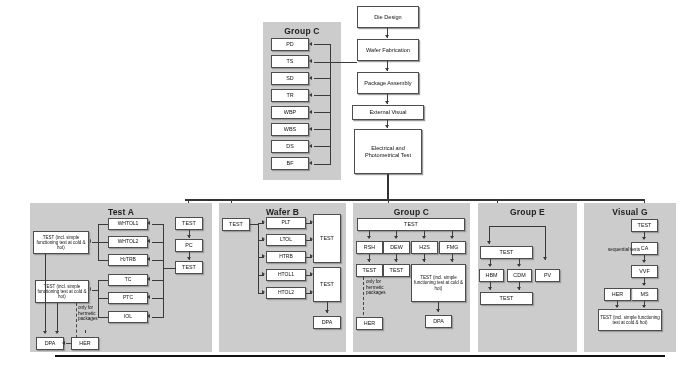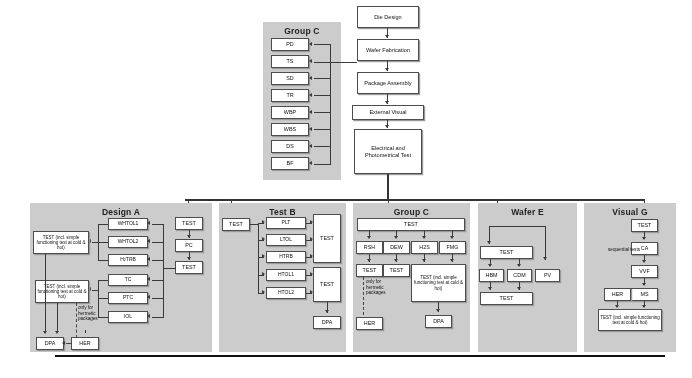--- a/index.html
+++ b/index.html
@@ -126,7 +126,7 @@
   <div class="arw arw-d" style="left:642px;top:214px;"></div>
 
   <div class="panel" style="left:30px;top:203px;width:182px;height:149px;"></div>
-  <div class="panel-title" style="left:30px;top:207px;width:182px;">Design A</div>
+  <div class="panel-title" style="left:30px;top:207px;width:182px;">Test A</div>
 
   <div class="box" style="left:175px;top:217px;width:28px;height:13px;">TEST</div>
   <div class="ln lv" style="left:189px;top:230px;height:8px;"></div>

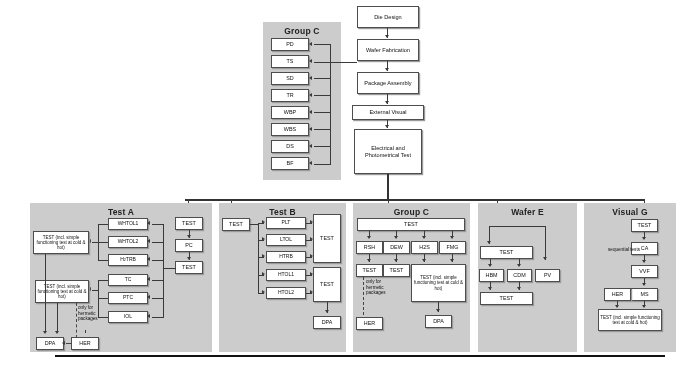--- a/index.html
+++ b/index.html
@@ -192,7 +192,7 @@
   <div class="ln lv" style="left:85px;top:330px;height:3px;"></div>
 
   <div class="panel" style="left:219px;top:203px;width:127px;height:149px;"></div>
-  <div class="panel-title" style="left:219px;top:207px;width:127px;">Test B</div>
+  <div class="panel-title" style="left:219px;top:207px;width:127px;">Wafer B</div>
 
   <div class="box" style="left:222px;top:218px;width:28px;height:13px;">TEST</div>
 

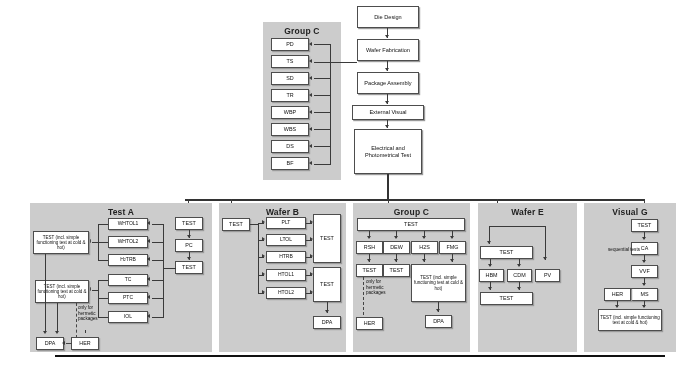--- a/index.html
+++ b/index.html
@@ -274,7 +274,7 @@
   <div class="box" style="left:425px;top:315px;width:27px;height:13px;">DPA</div>
 
   <div class="panel" style="left:478px;top:203px;width:99px;height:149px;"></div>
-  <div class="panel-title" style="left:478px;top:207px;width:99px;">Wafer E</div>
+  <div class="panel-title" style="left:478px;top:207px;width:99px;">Group E</div>
 
   <div class="ln lh" style="left:489px;top:226px;width:56px;"></div>
   <div class="ln lv" style="left:489px;top:226px;height:18px;"></div>

